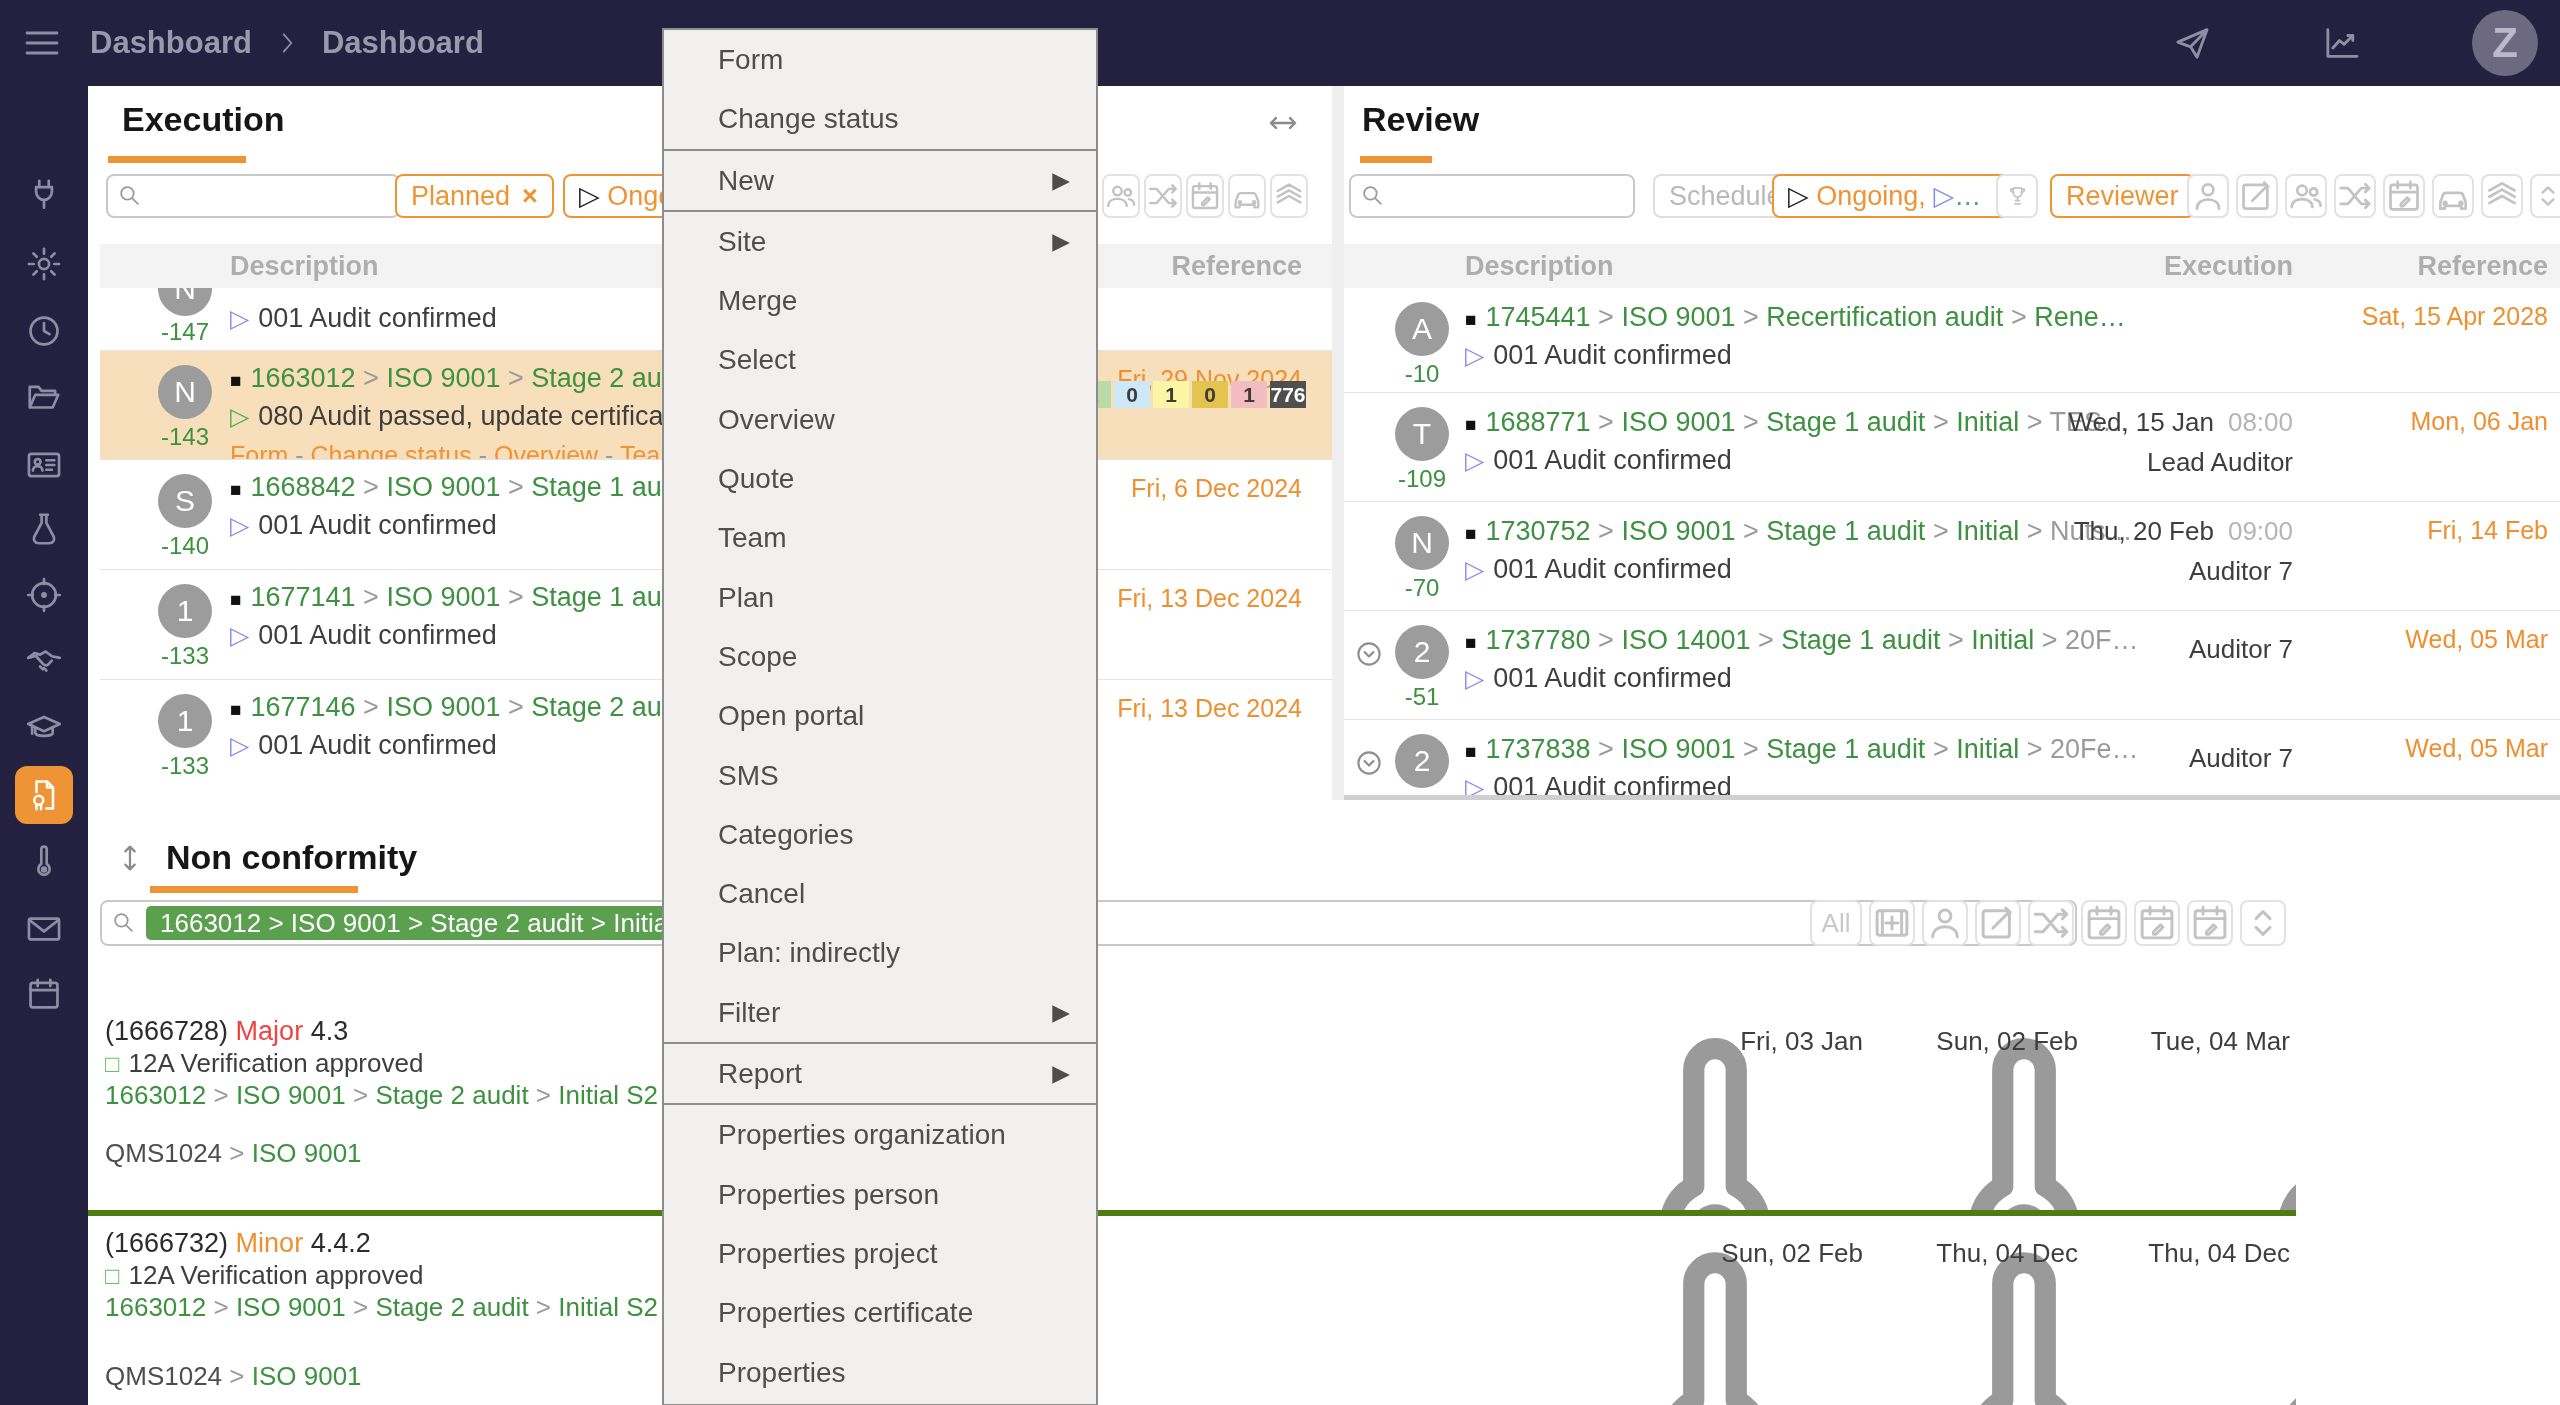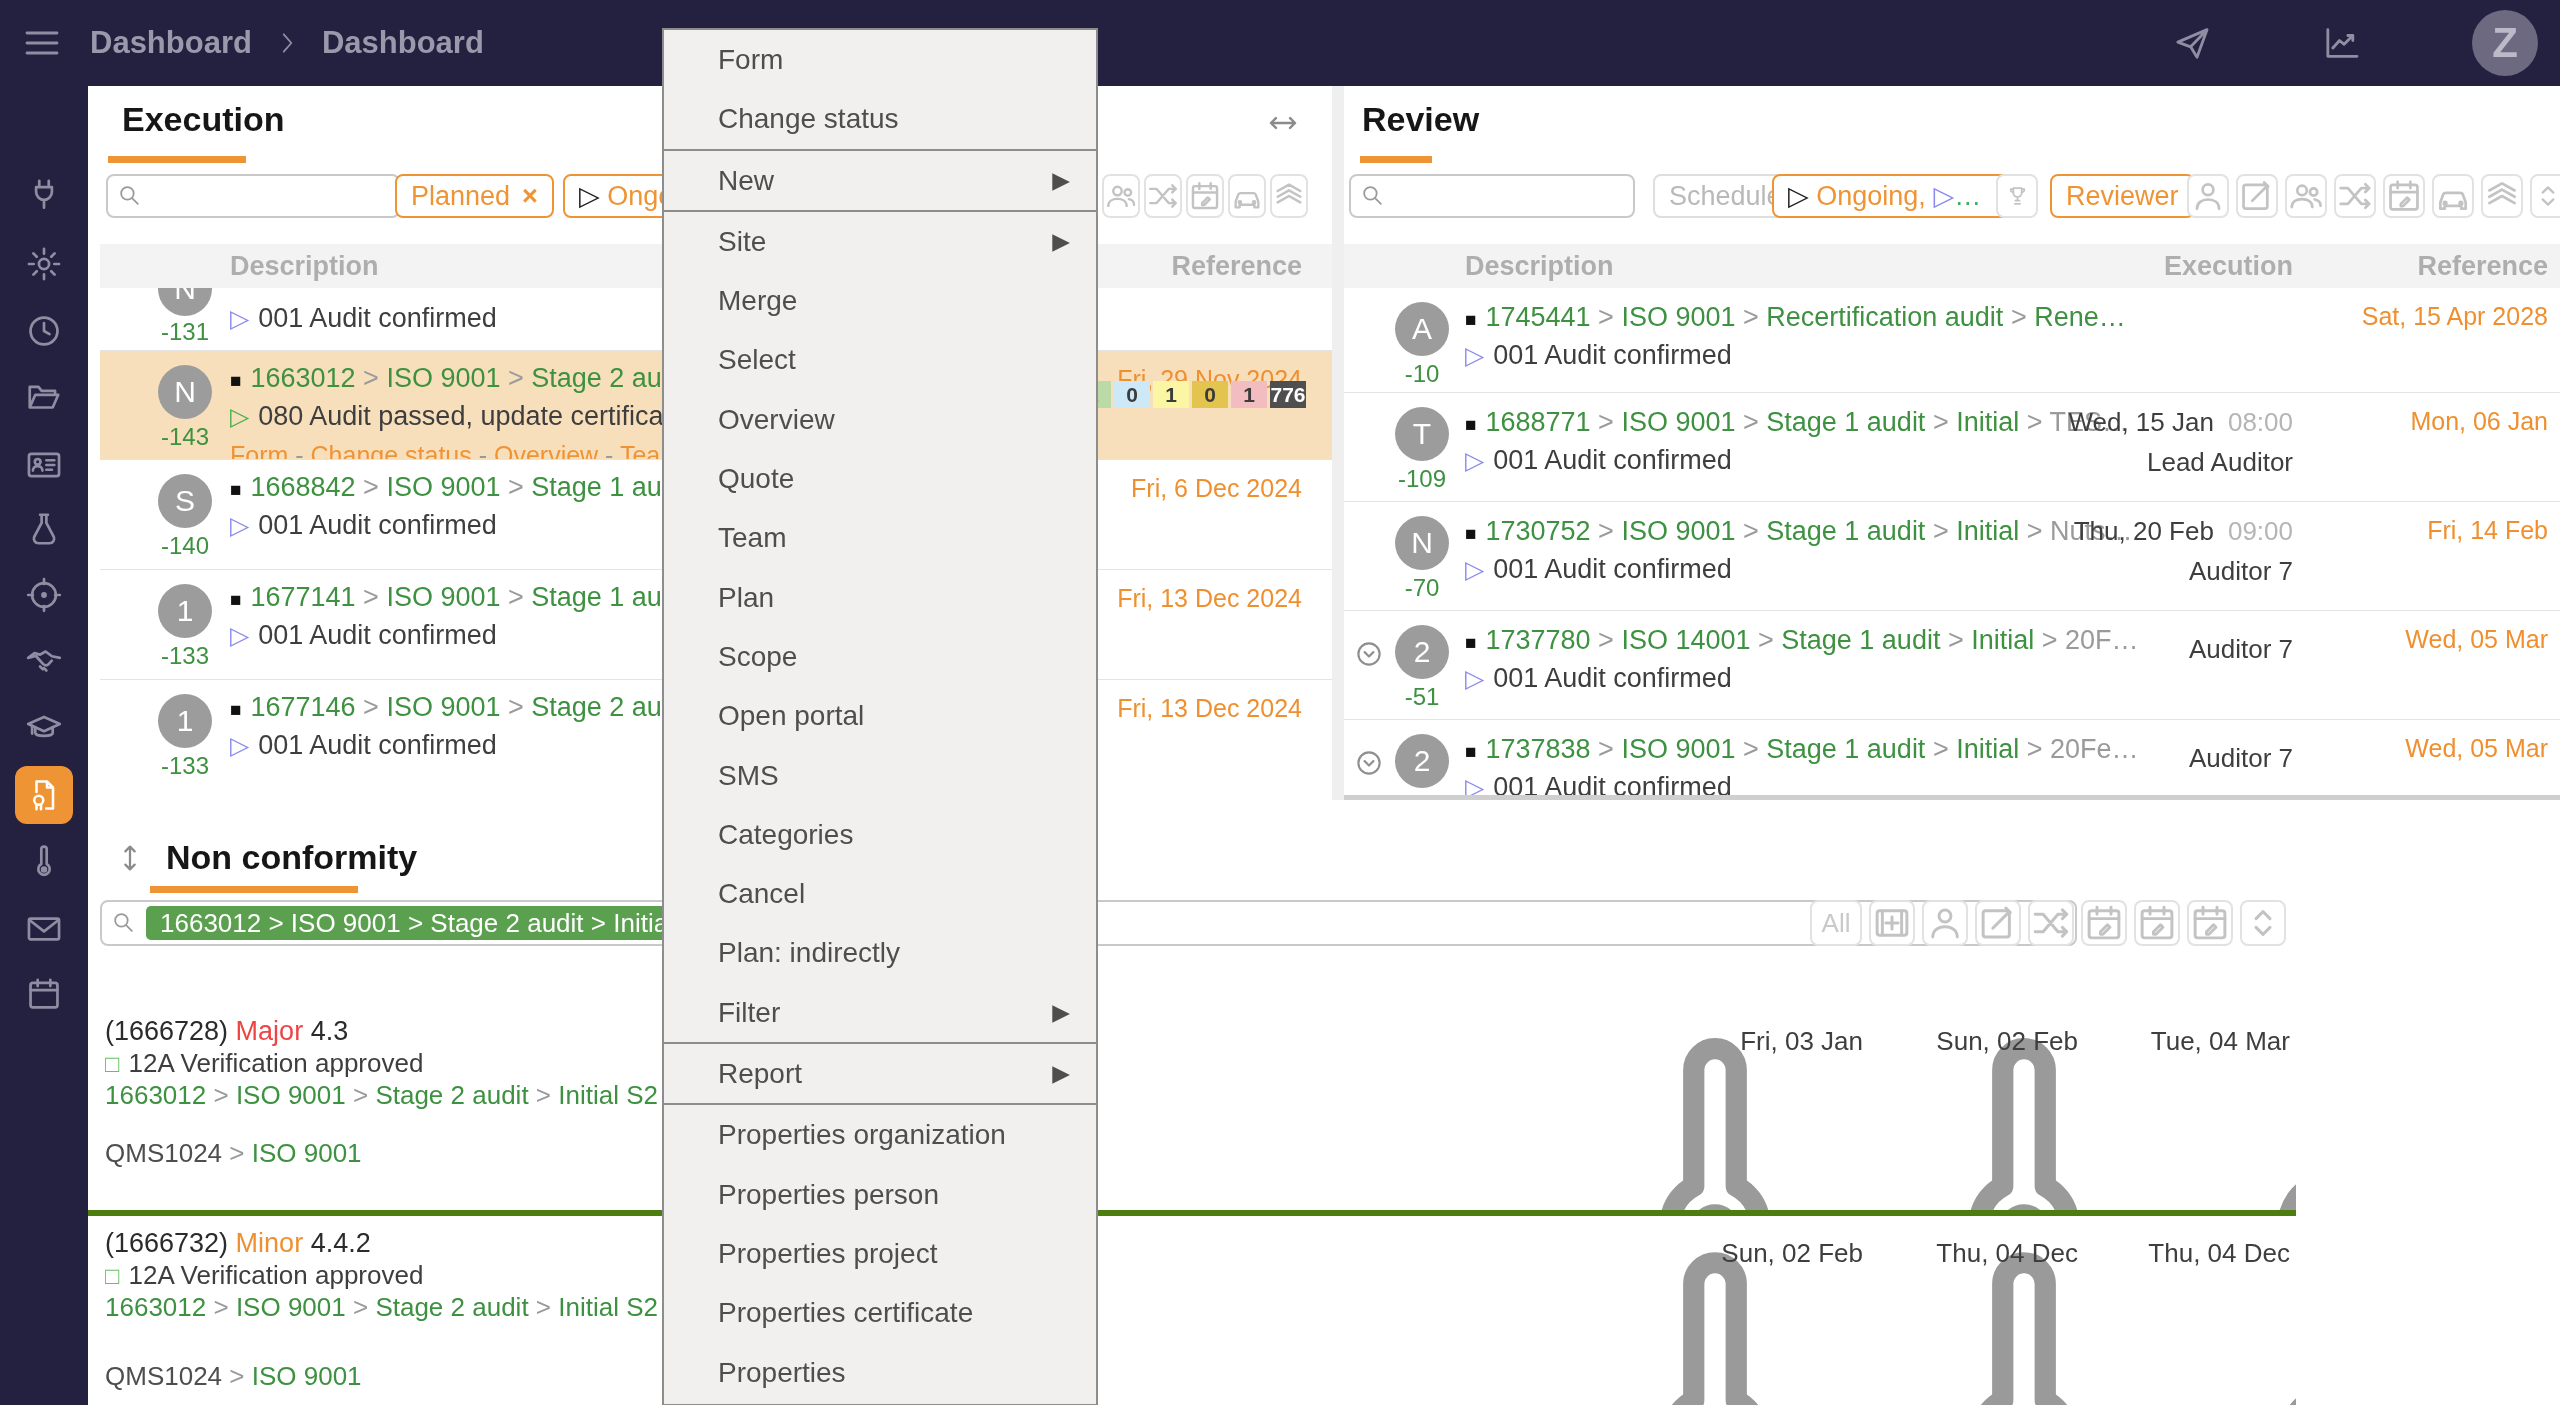--- a/index.html
+++ b/index.html
@@ -290,7 +290,7 @@
   <div class="rows" id="exec-rows" style="left:12px;top:202px;width:1232px;">
       <div class="xrow" style="height: 62px;">
         <div class="avatar" style="left:58px;top:-26px;">N</div>
-        <div class="days" style="left:58px;top:30px;">-131</div>
+        <div class="days" style="left:58px;top:30px;">-147</div>
         <div class="xcontent" style="left:130px;top:8px;">
           <div class="sline"><span class="tri blue">▷</span>001 Audit confirmed</div>
         </div>

